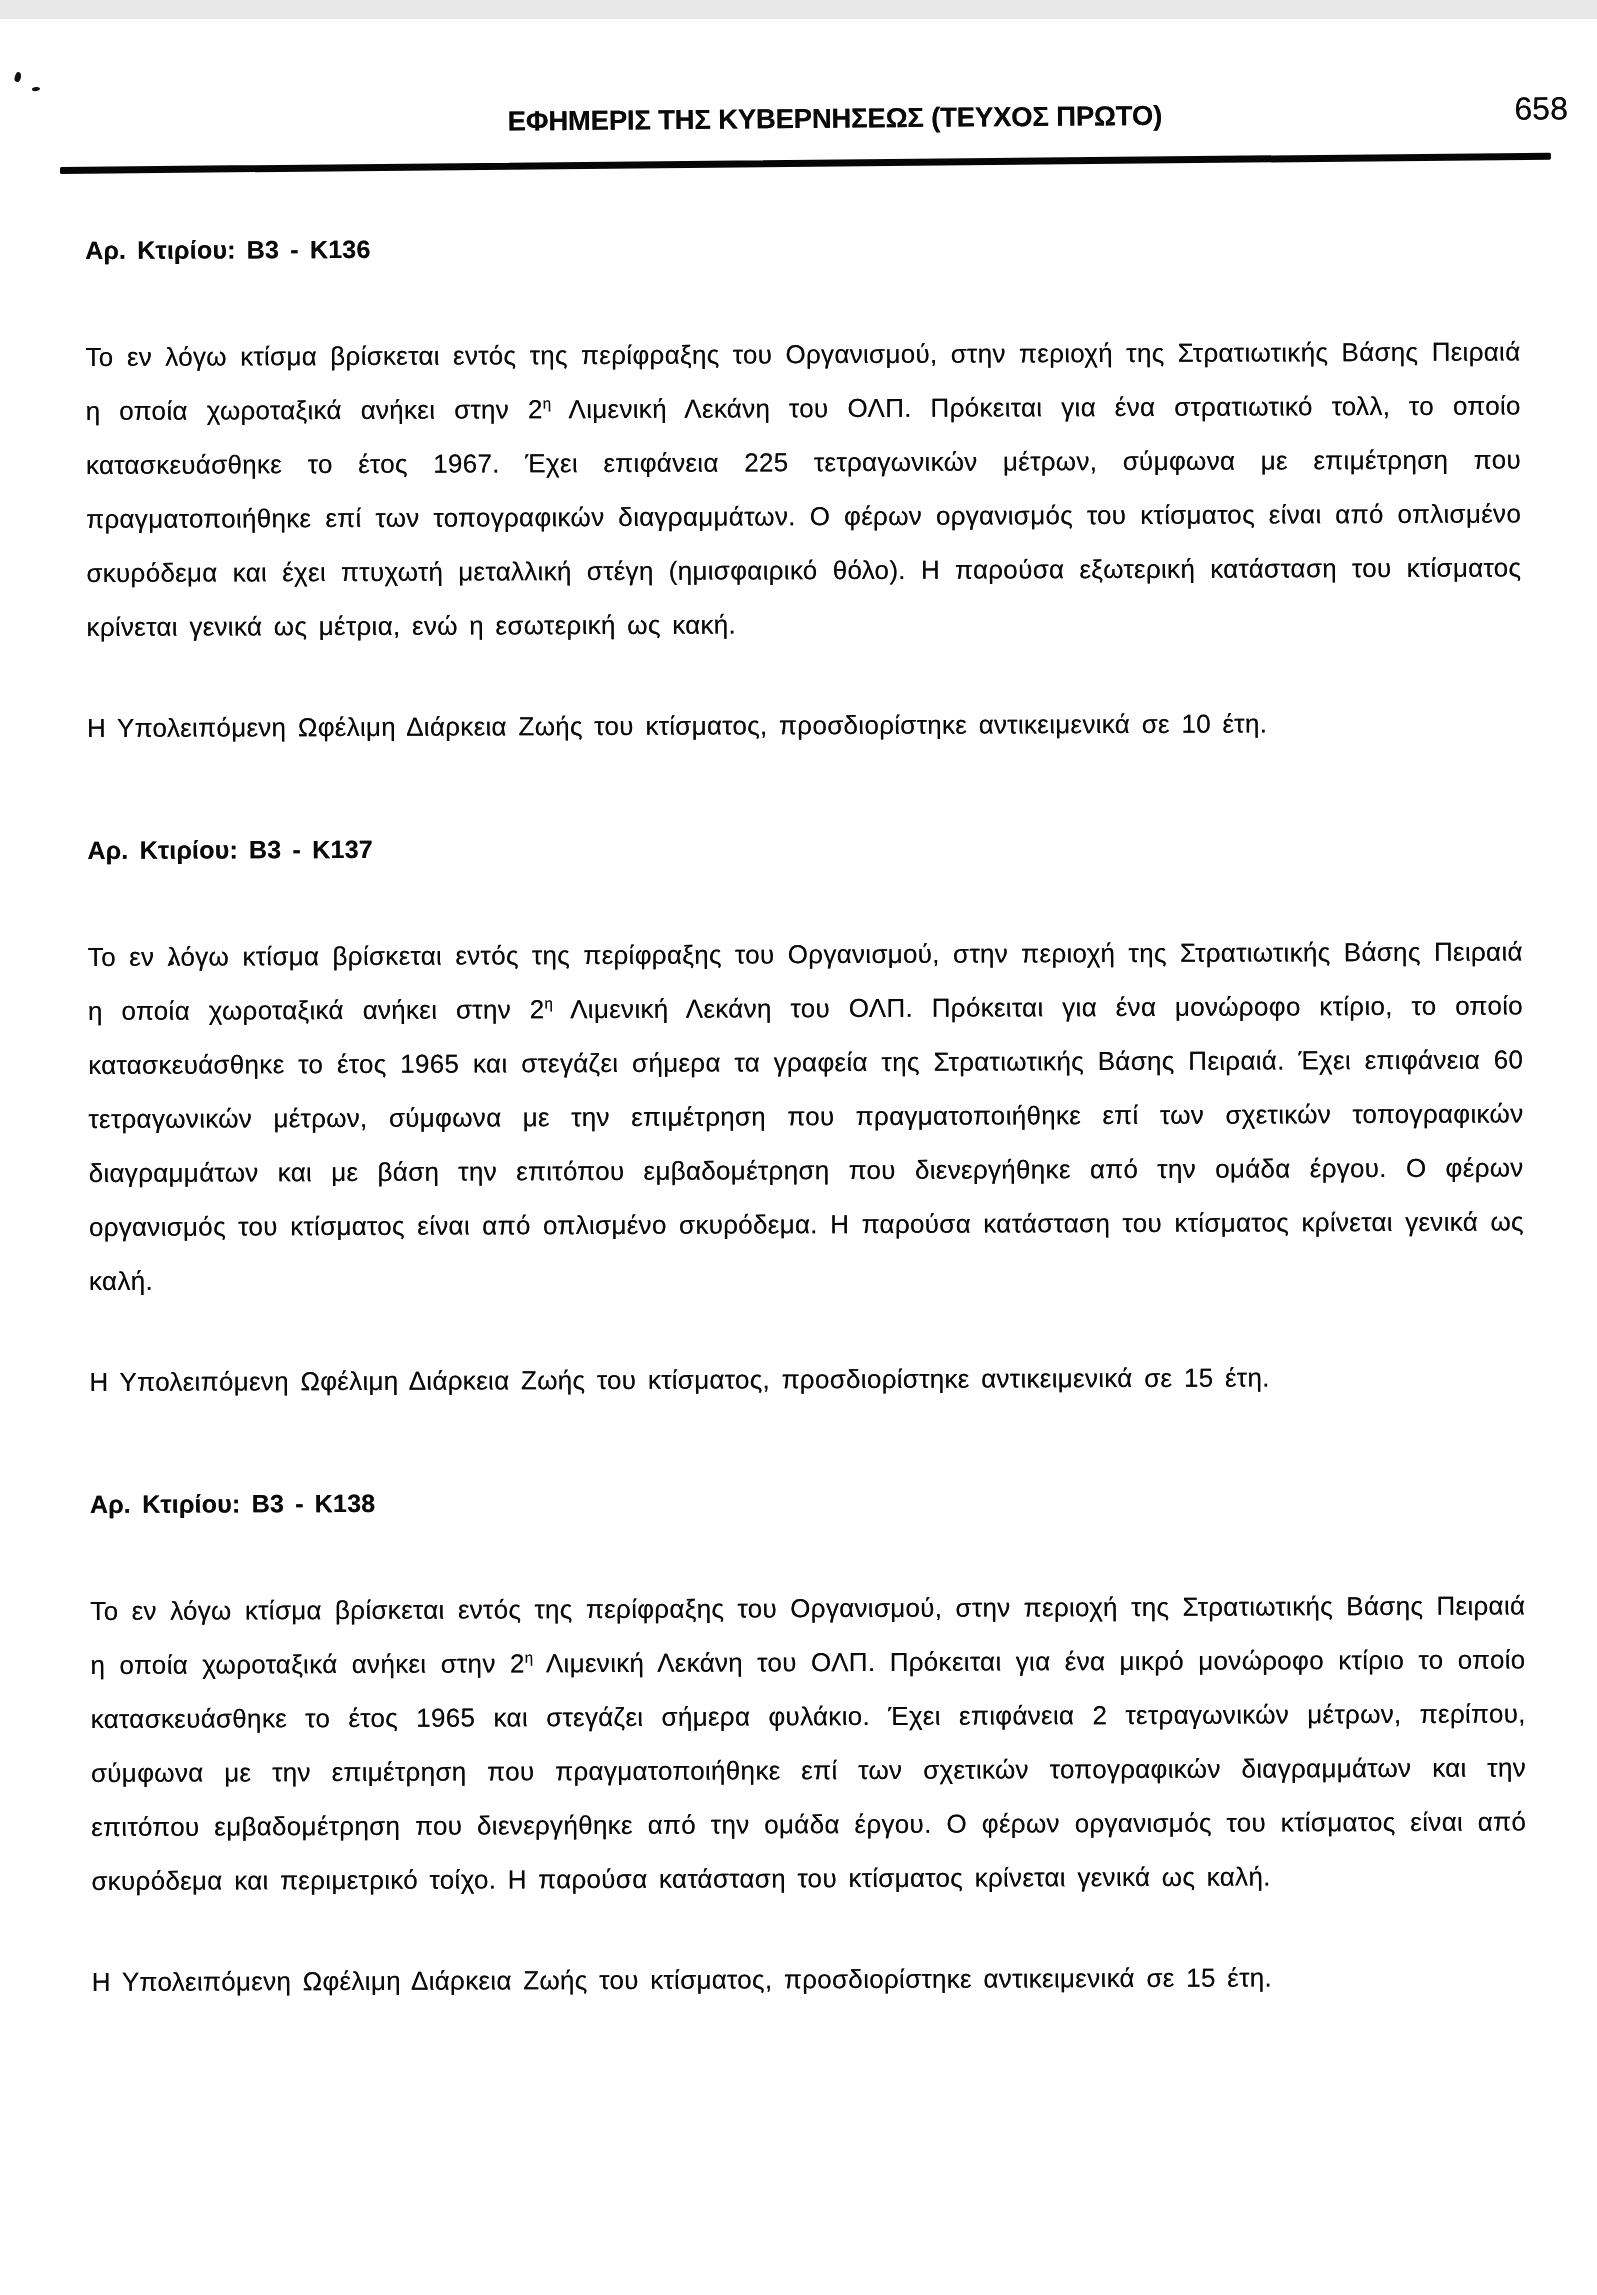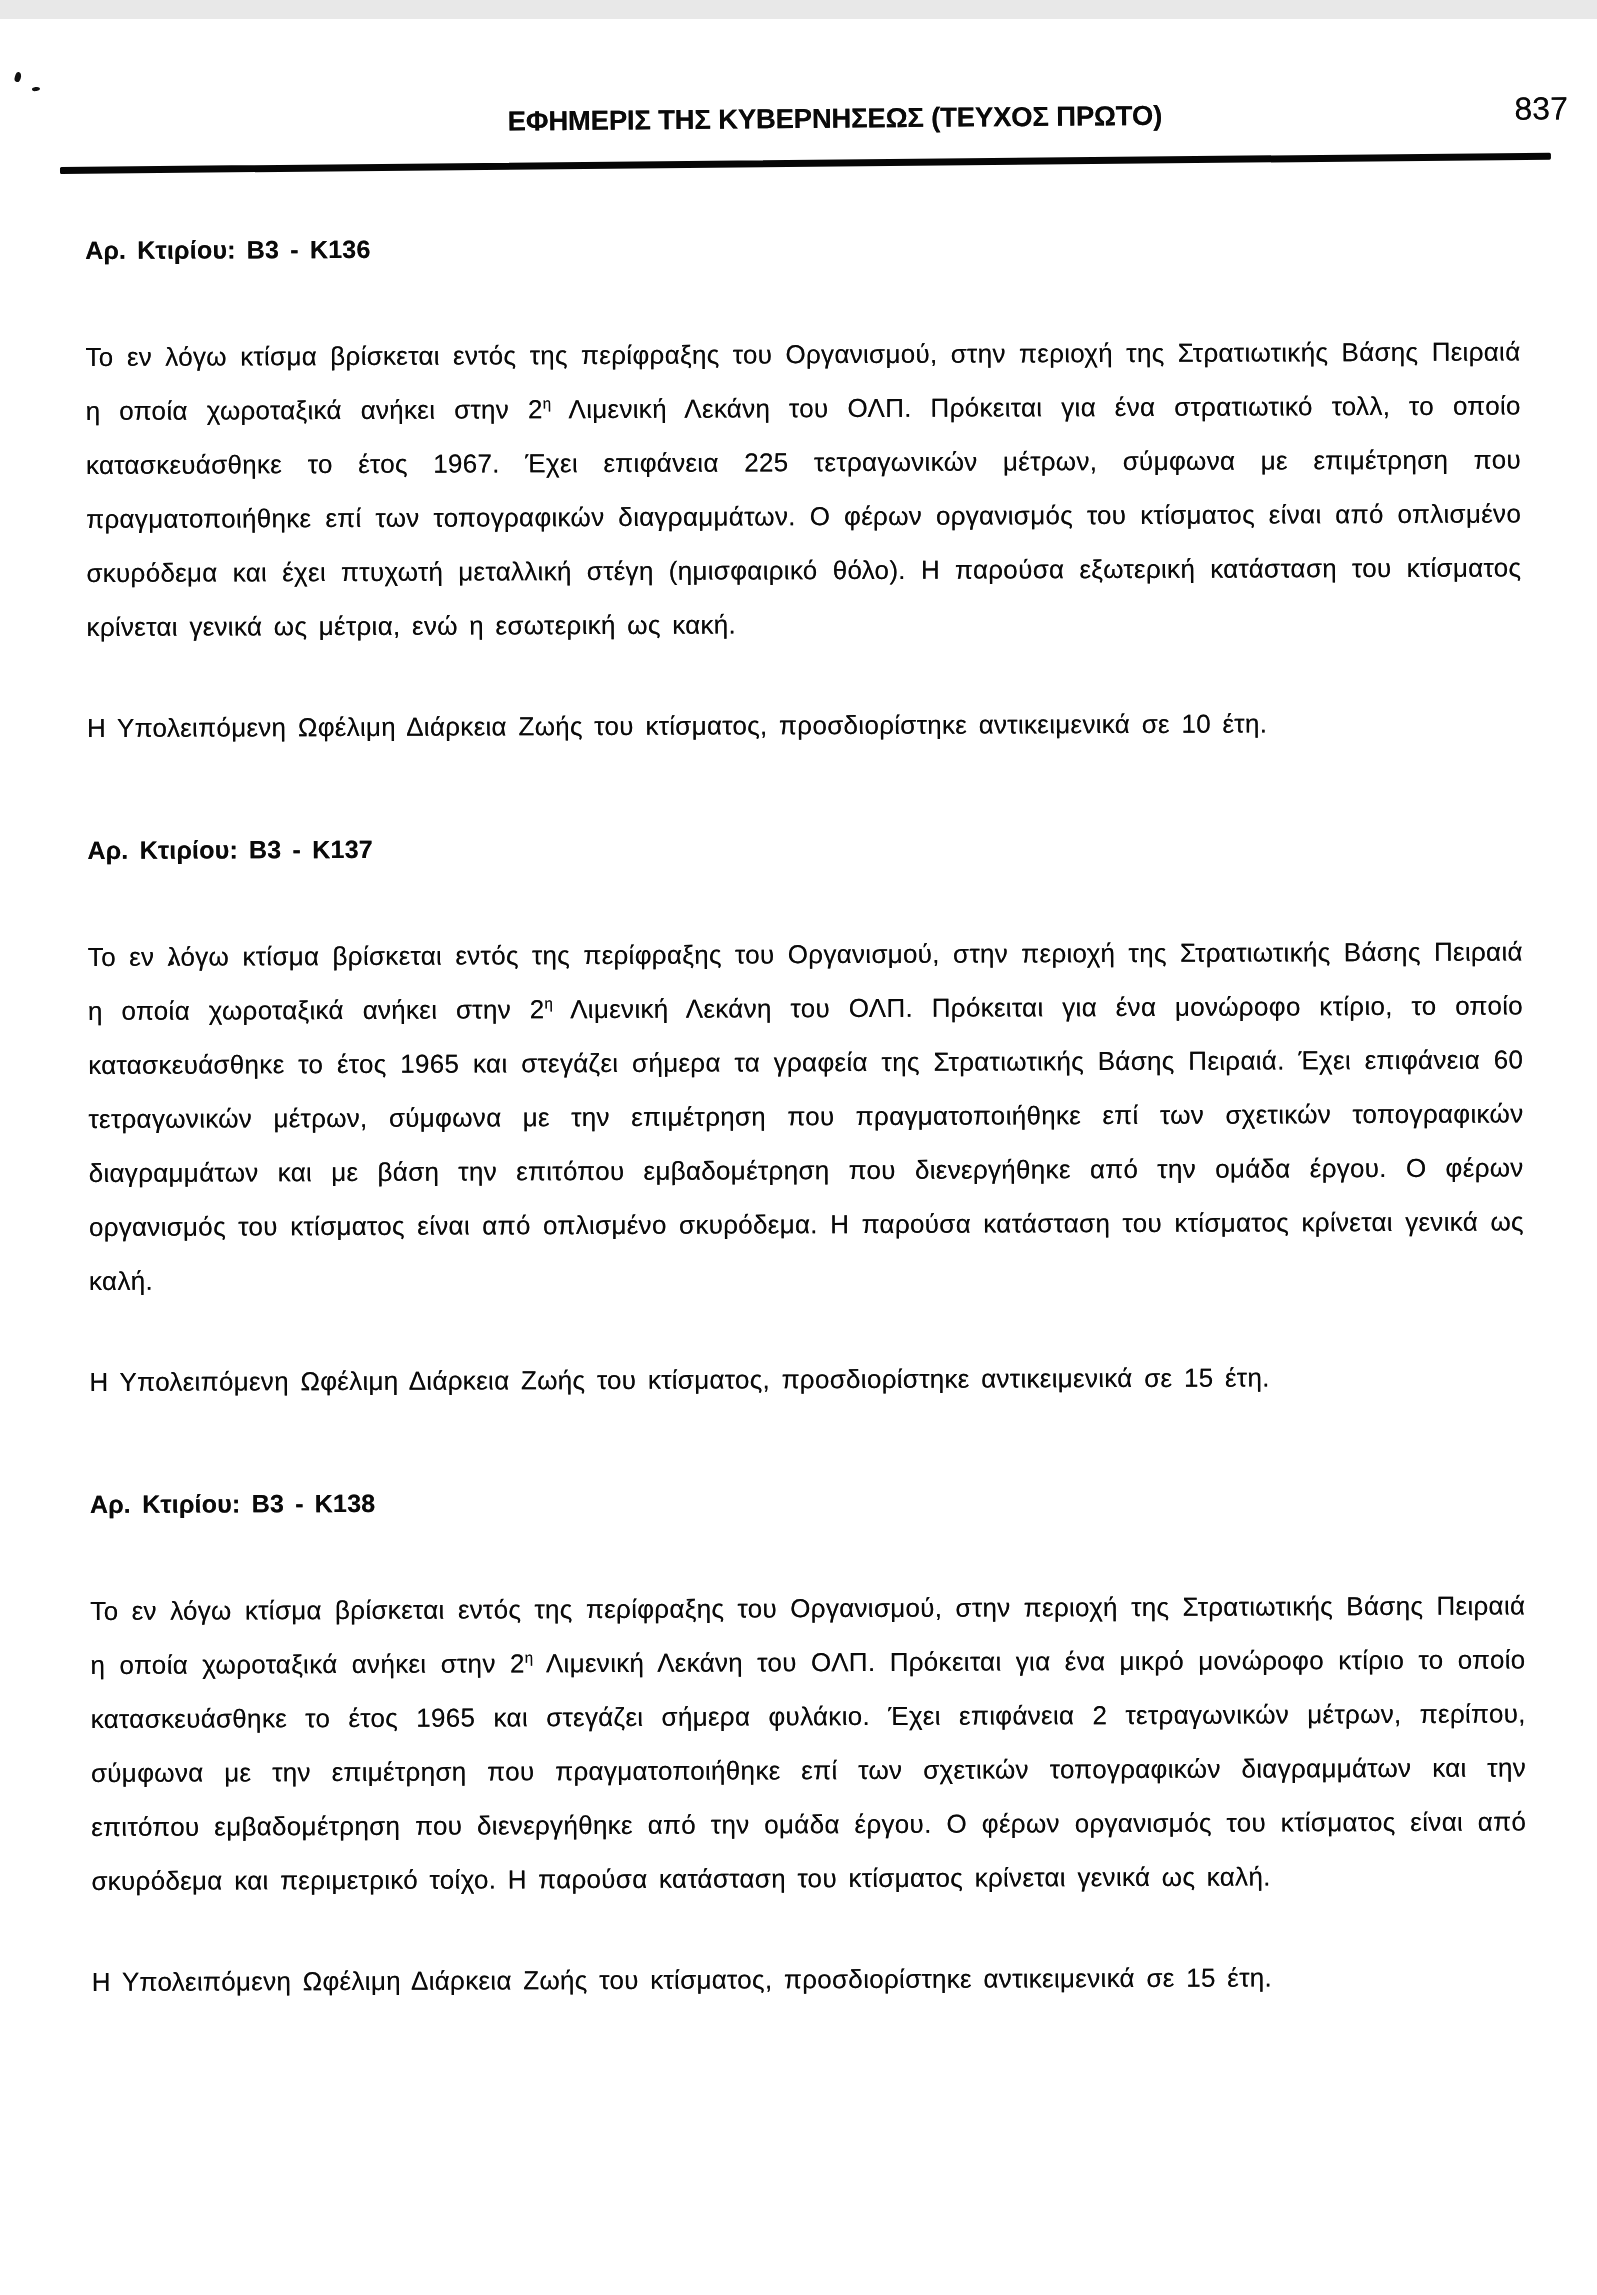--- a/index.html
+++ b/index.html
@@ -111,7 +111,7 @@
 
   <div class="header">
     <div class="header-title">ΕΦΗΜΕΡΙΣ ΤΗΣ ΚΥΒΕΡΝΗΣΕΩΣ (ΤΕΥΧΟΣ ΠΡΩΤΟ)</div>
-    <div class="page-number">837</div>
+    <div class="page-number">658</div>
   </div>
 
   <div class="rule"></div>

